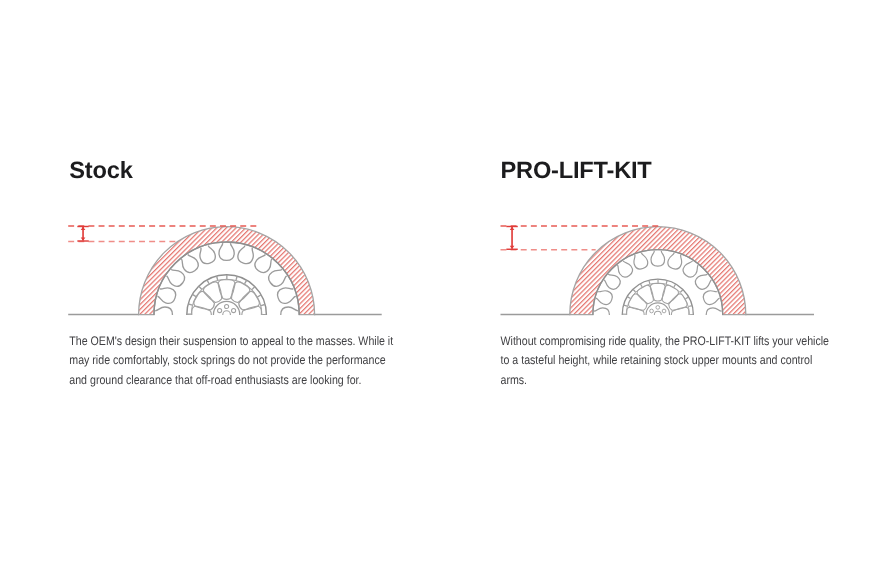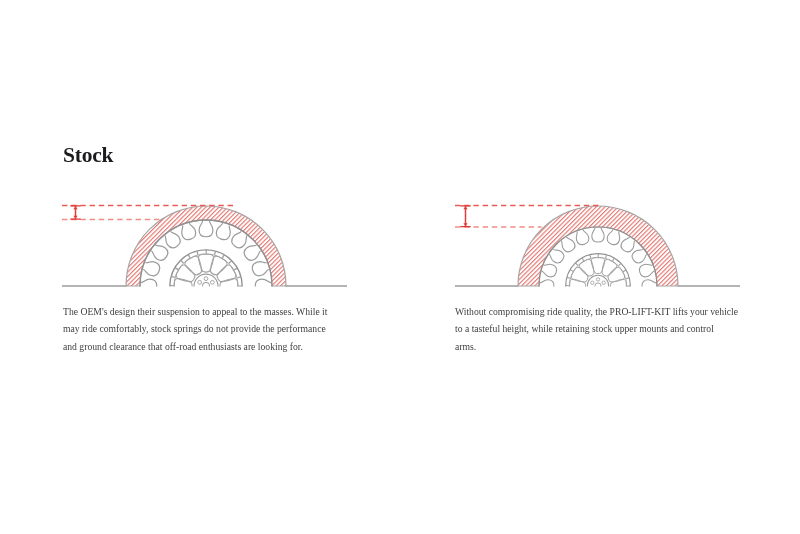--- a/index.html
+++ b/index.html
@@ -5,7 +5,7 @@
   html,body{margin:0;padding:0;background:#ffffff;}
   .stage{
     position:relative;width:800px;height:456px;background:#ffffff;overflow:hidden;
-    font-family:Liberation Serif, serif;
+    font-family:Liberation Sans, sans-serif;
   }
   .diagram-svg{position:absolute;left:0;top:0;}
   .panel-title{

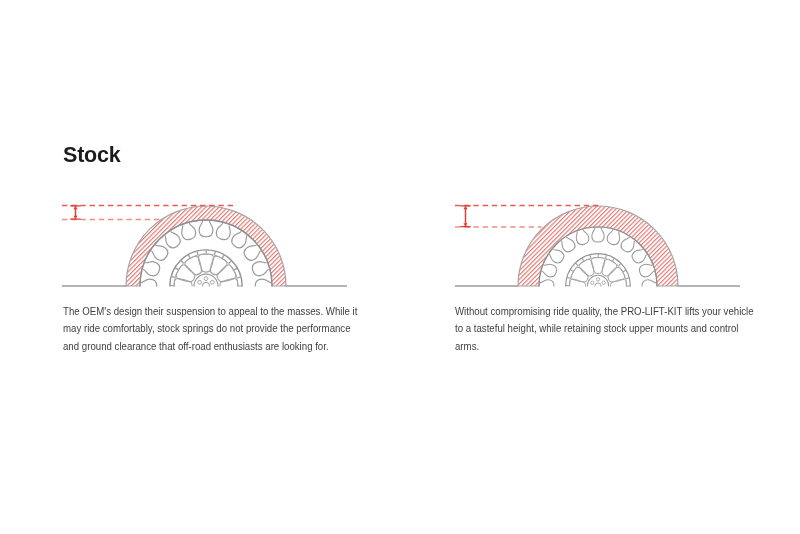--- a/index.html
+++ b/index.html
@@ -135,6 +135,7 @@
   </svg>
 
   <div class="panel-title stock">Stock</div>
+  <div class="panel-title pro">PRO-LIFT-KIT</div>
 
   <div class="panel-desc stock">
     <div>The OEM's design their suspension to appeal to the masses. While it</div>

